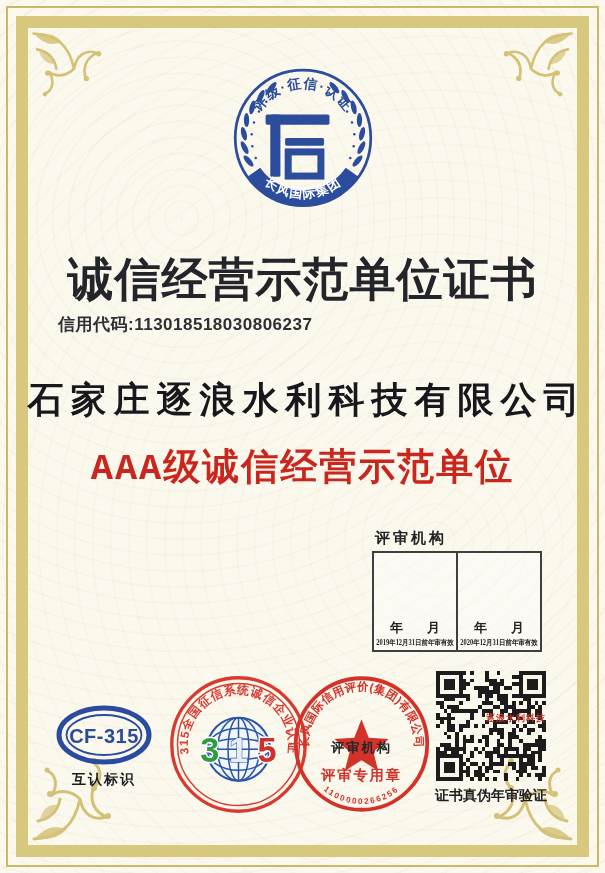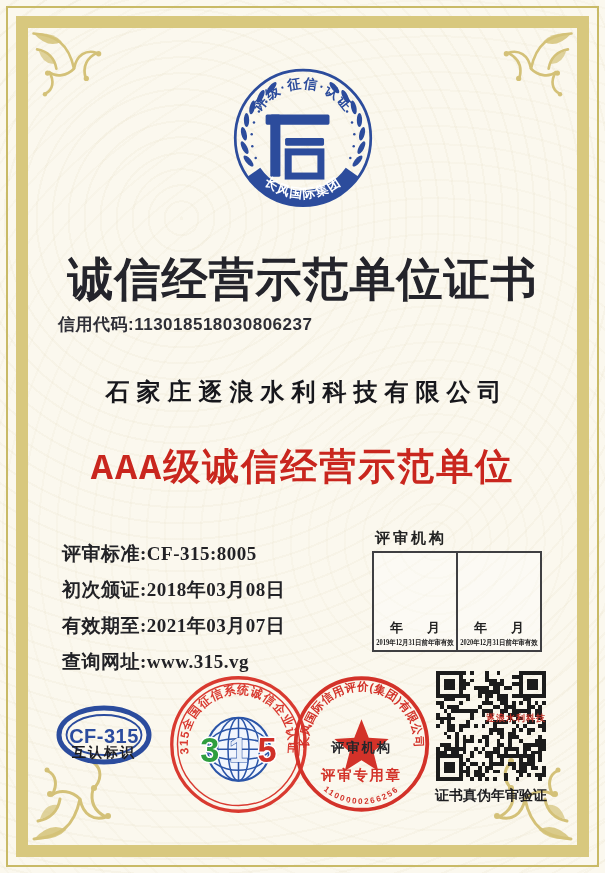--- a/index.html
+++ b/index.html
@@ -33,7 +33,7 @@
   }
   .company {
     position:absolute; top:376px; left:0; right:0; text-align:center;
-    font-weight:bold; font-size:24px; letter-spacing:7px; padding-left:9px;
+    font-weight:bold; font-size:36px; letter-spacing:7px; padding-left:9px;
     color:#17171c; white-space:nowrap;
   }
   .award {

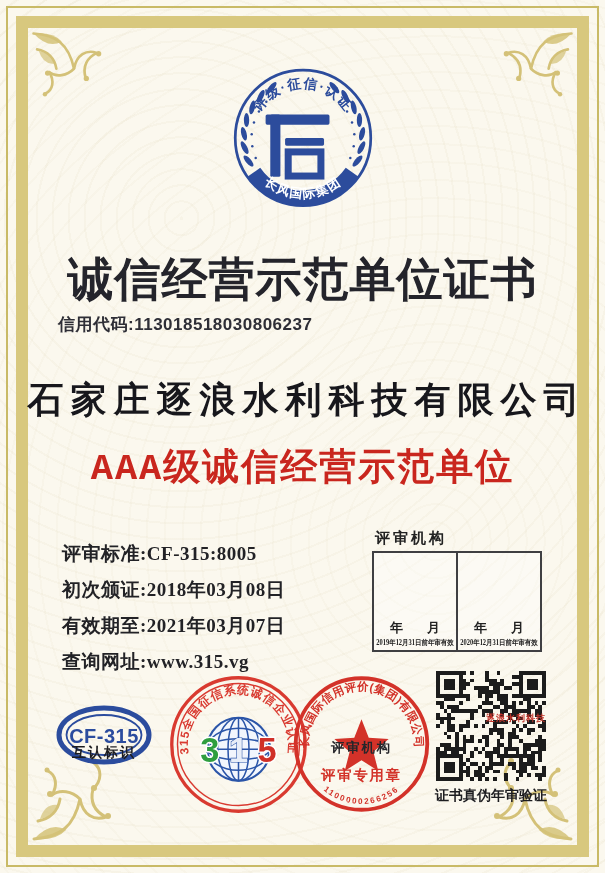--- a/index.html
+++ b/index.html
@@ -207,12 +207,6 @@
   <div class="company">石家庄逐浪水利科技有限公司</div>
   <div class="award">AAA级诚信经营示范单位</div>
 
-  <div class="details">
-    <div class="row">评审标准:CF-315:8005</div>
-    <div class="row">初次颁证:2018年03月08日</div>
-    <div class="row">有效期至:2021年03月07日</div>
-    <div class="row">查询网址:www.315.vg</div>
-  </div>
 
   <div class="annual">
     <div class="annual-title">评审机构</div>

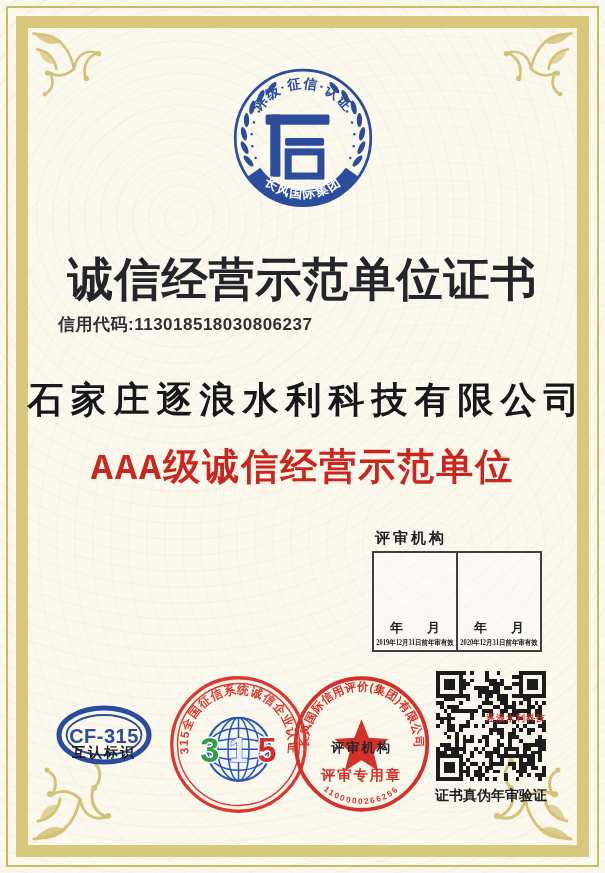--- a/index.html
+++ b/index.html
@@ -59,7 +59,7 @@
     white-space:nowrap; transform:scaleX(.86); transform-origin:center; margin-bottom:2px; }
 
   .seal-cf { position:absolute; left:55px; top:705px; width:98px; height:60px; }
-  .cf-caption { position:absolute; left:50px; top:744px; width:108px; text-align:center;
+  .cf-caption { position:absolute; left:50px; top:771px; width:108px; text-align:center;
     font-family:"Liberation Serif", serif; font-weight:bold; font-size:14px;
     letter-spacing:2px; color:#1d1d20; }
   .seal-globe { position:absolute; left:167px; top:673px; width:143px; height:143px; }

